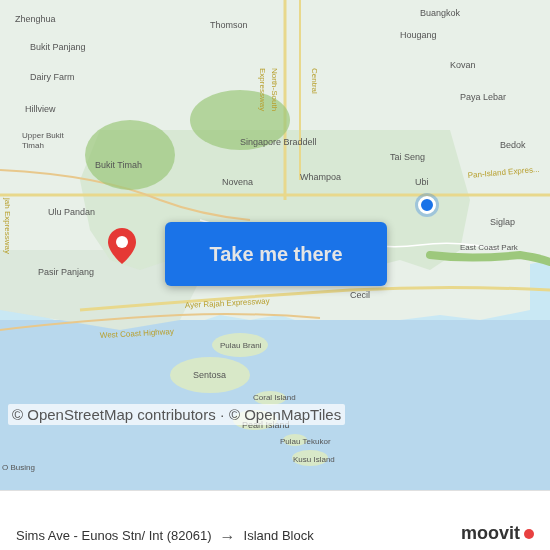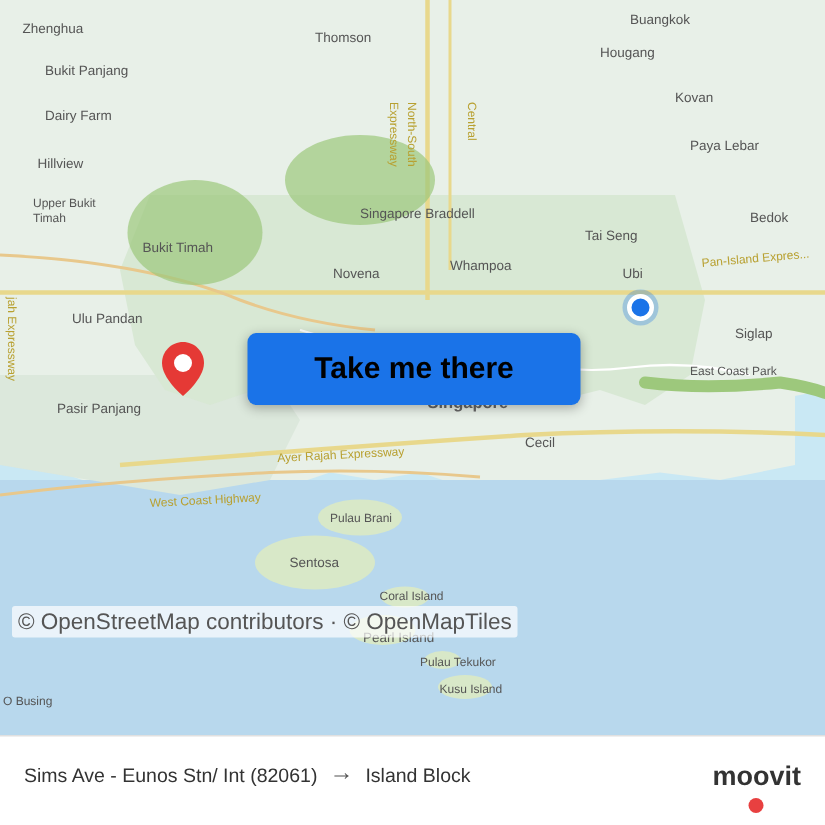--- a/index.html
+++ b/index.html
@@ -32,9 +32,9 @@
       top: 222px;
       left: 165px;
       width: 222px;
-      height: 48px;
+      height: 64px;
       background: #1a73e8;
-      color: #000000;
+      color: #e5e5e5;
       border: none;
       border-radius: 6px;
       font-size: 20px;

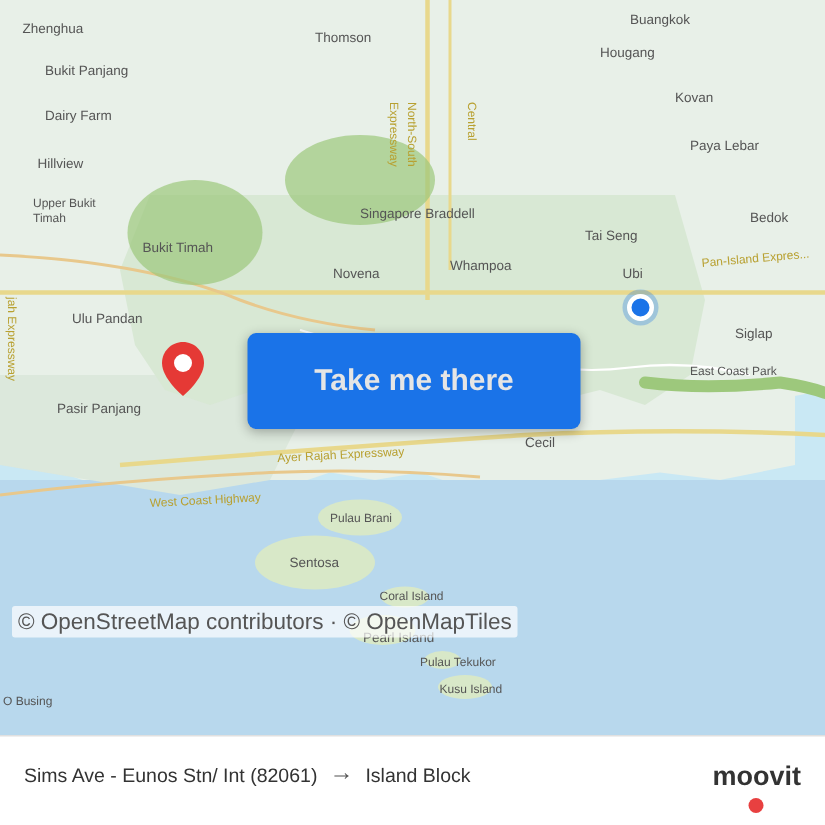--- a/index.html
+++ b/index.html
@@ -81,8 +81,8 @@
       background: #fff;
       border-top: 1px solid #e0e0e0;
       display: flex;
-      align-items: flex-start;
-      padding: 16px 16px;
+      align-items: flex-end;
+      padding: 6px 16px;
       z-index: 20;
     }
 

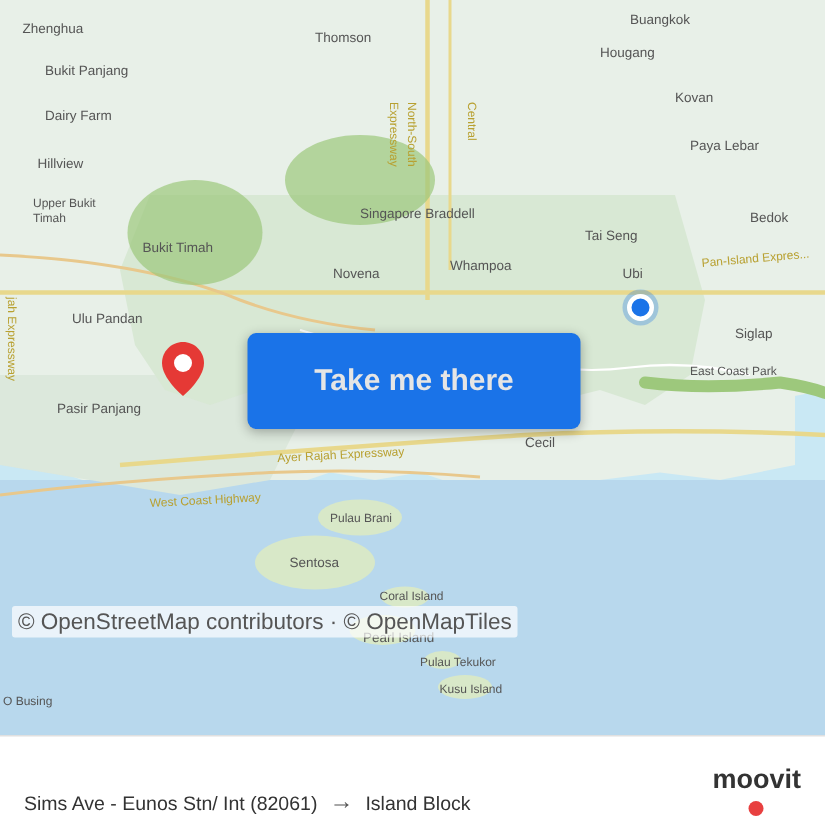--- a/index.html
+++ b/index.html
@@ -115,7 +115,6 @@
       align-items: center;
       gap: 4px;
       margin-left: auto;
-      flex-direction: column;
     }
 
     #moovit-text {

